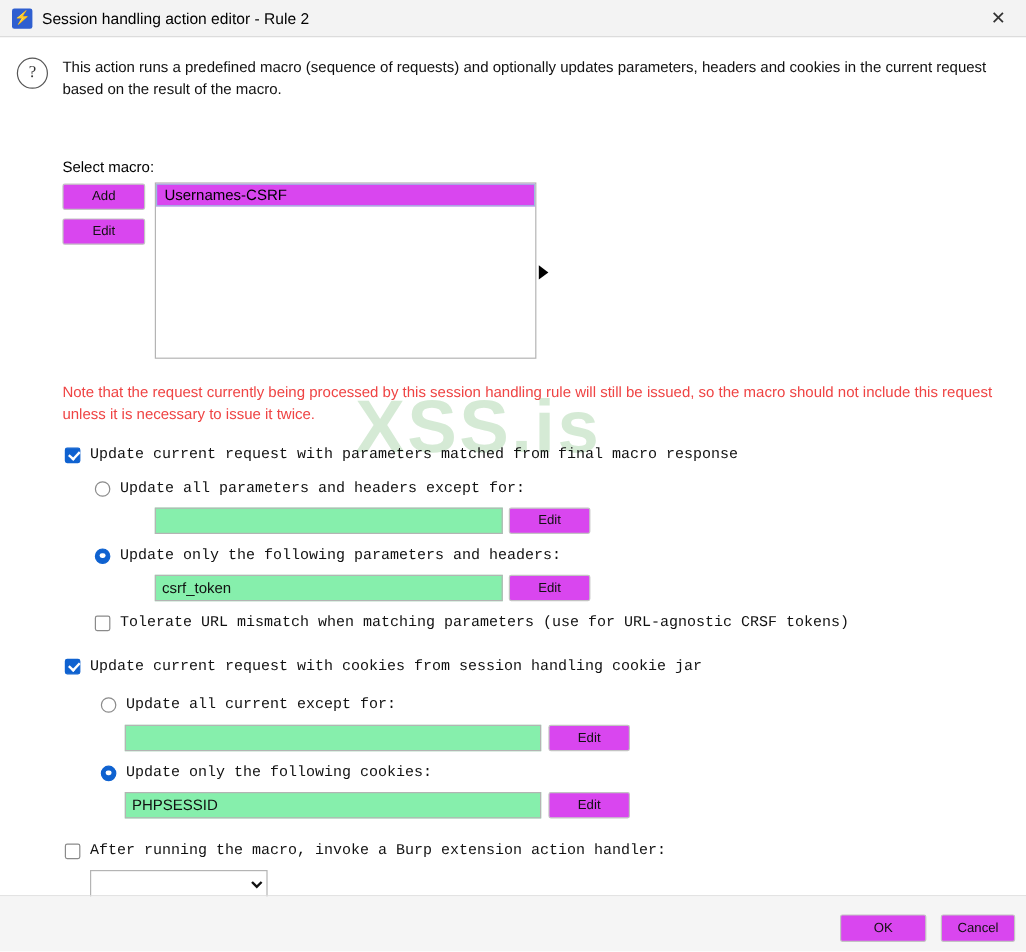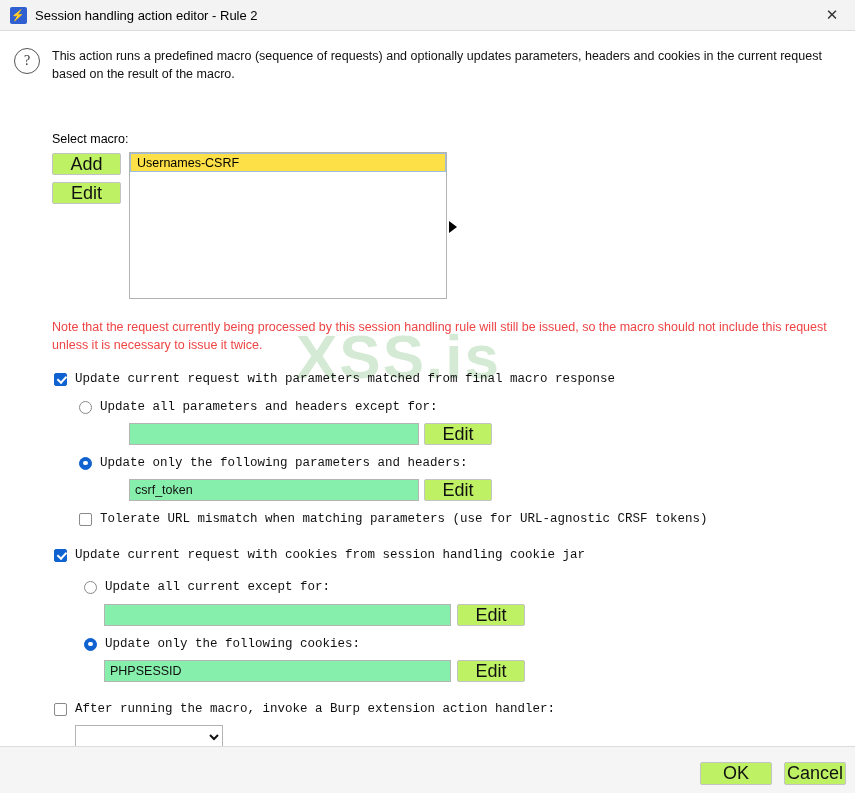--- a/index.html
+++ b/index.html
@@ -101,8 +101,8 @@
   
   .btn {
     font-family: "Liberation Sans", sans-serif;
-    font-size: 18px;
-    background: #bef264;
+    font-size: 11px;
+    background: #d946ef;
     border: 1px solid #c3c3c3;
     border-radius: 2px;
     color: #111;

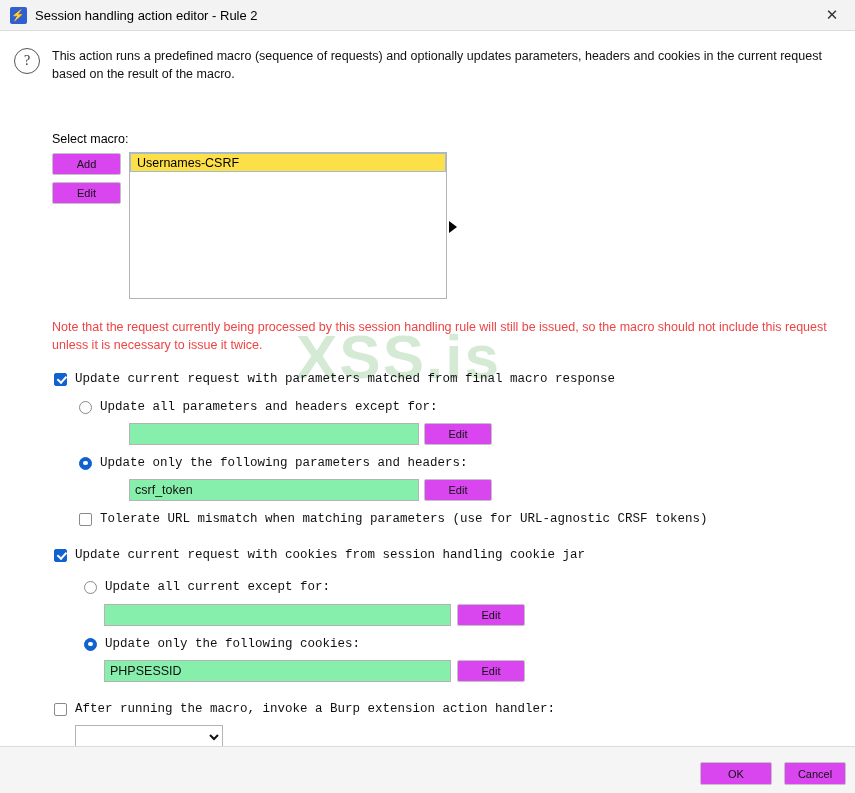--- a/index.html
+++ b/index.html
@@ -142,7 +142,7 @@
     line-height: 19px;
     padding-left: 6px;
     font-size: 12.5px;
-    background: #fde047;
+    background: #d946ef;
     border: 1px solid #9dbde0;
     box-sizing: border-box;
     cursor: pointer;

